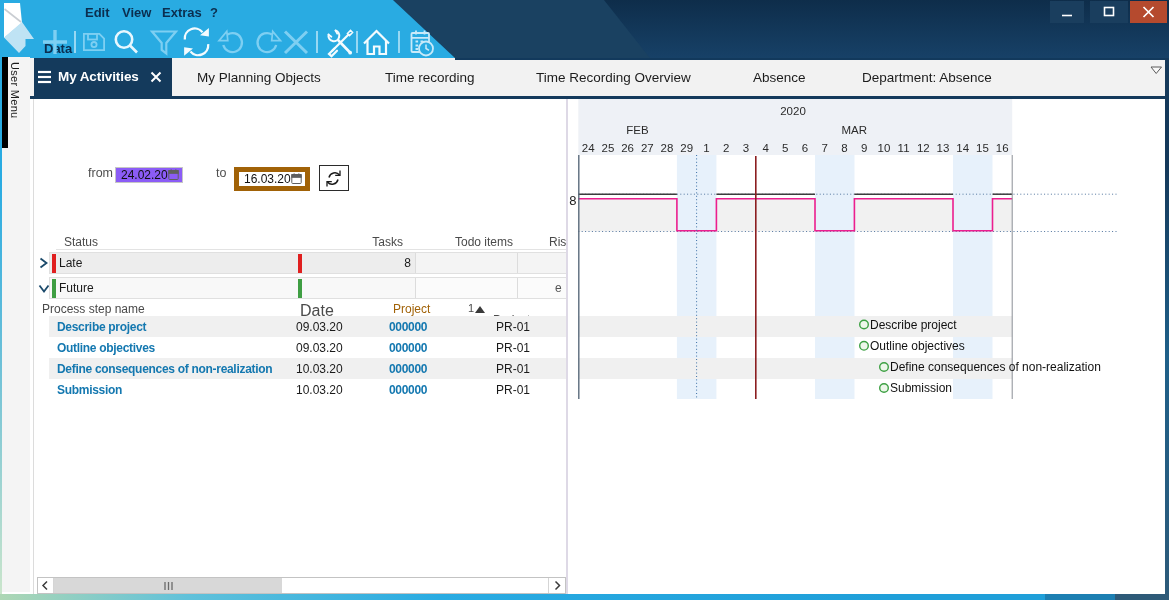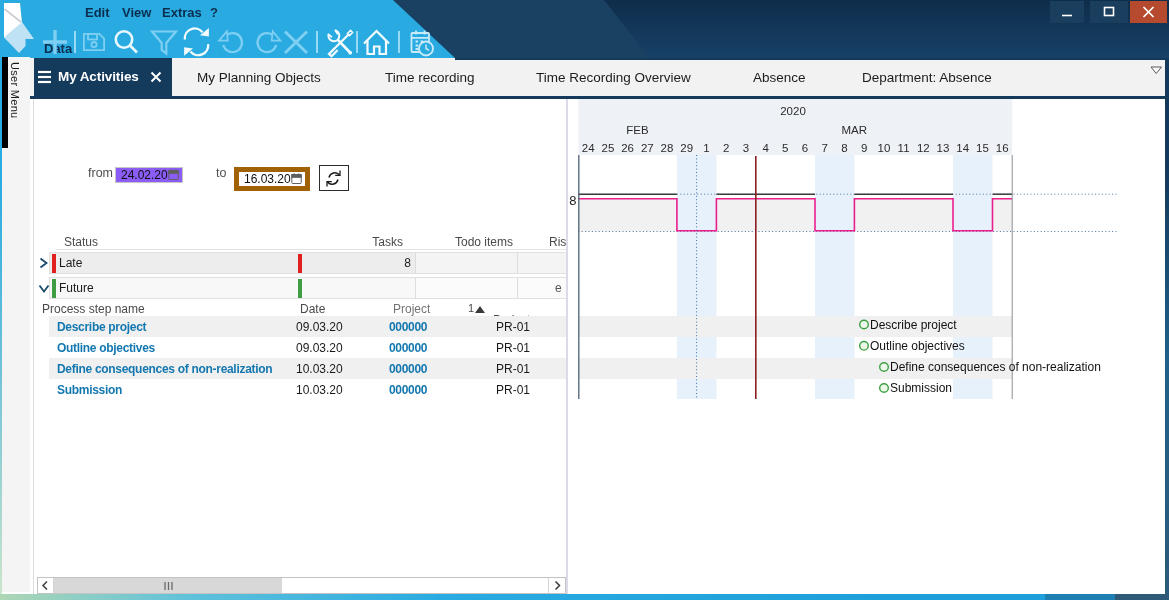--- a/index.html
+++ b/index.html
@@ -211,7 +211,7 @@
     </div>
 
     <div class="abs" style="left:12px;top:203px;font-size:12px;color:#4a4a4a;">Process step name</div>
-    <div class="abs" style="left:270px;top:203px;font-size:12px;color:#4a4a4a;">Date</div>
+    <div class="abs" style="left:270px;top:203px;font-size:16px;color:#4a4a4a;">Date</div>
     <div class="abs" style="left:363px;top:203px;font-size:12px;color:#737373;">Project</div>
     <div class="abs" style="left:438px;top:203px;font-size:11px;color:#4a4a4a;">1</div>
     <svg class="abs" style="left:445px;top:207px;" width="10" height="8">

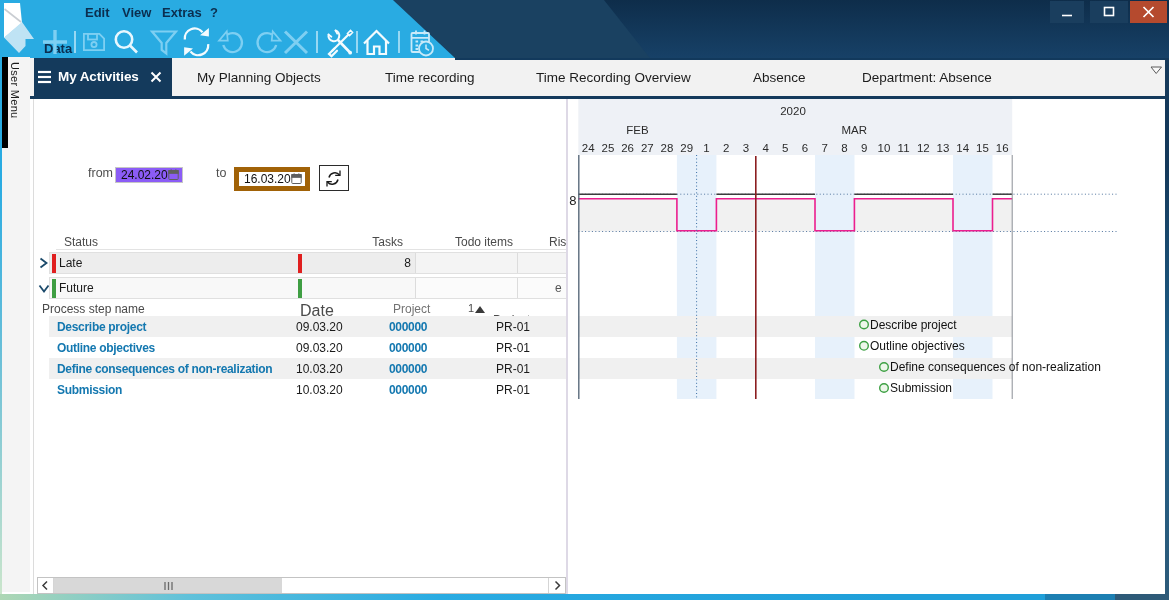--- a/index.html
+++ b/index.html
@@ -212,7 +212,7 @@
 
     <div class="abs" style="left:12px;top:203px;font-size:12px;color:#4a4a4a;">Process step name</div>
     <div class="abs" style="left:270px;top:203px;font-size:16px;color:#4a4a4a;">Date</div>
-    <div class="abs" style="left:363px;top:203px;font-size:12px;color:#737373;">Project</div>
+    <div class="abs" style="left:363px;top:203px;font-size:12px;color:#a16207;">Project</div>
     <div class="abs" style="left:438px;top:203px;font-size:11px;color:#4a4a4a;">1</div>
     <svg class="abs" style="left:445px;top:207px;" width="10" height="8">
         <polygon points="5,0 10,7 0,7" fill="#3a3a3a"></polygon>

